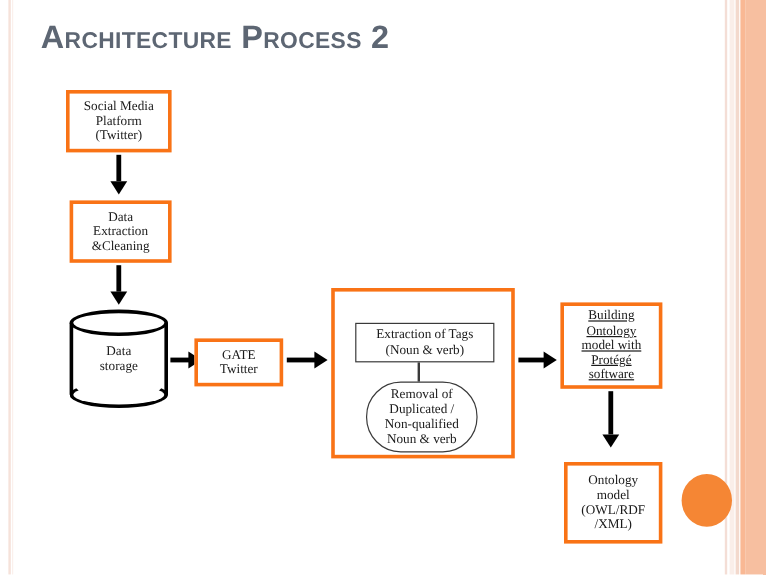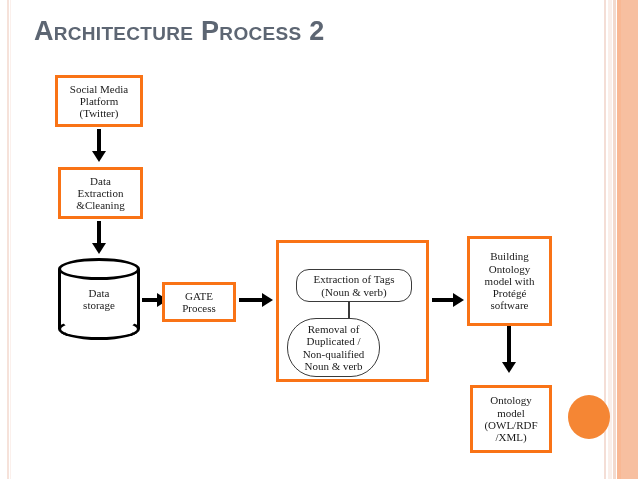--- a/index.html
+++ b/index.html
@@ -231,7 +231,7 @@
     <div class="head"></div>
   </div>
 
-  <div class="node thick" style="left:467px; top:236px; width:85px; height:90px; font-size:11px;">Building
+  <div class="node thick" style="left:467px; top:252px; width:85px; height:72px; font-size:11px;text-decoration:underline;">Building
 Ontology
 model with
 Protégé

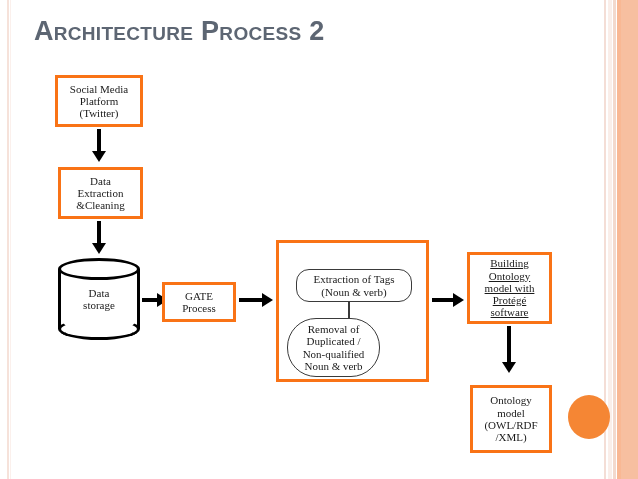--- a/index.html
+++ b/index.html
@@ -216,7 +216,7 @@
   <div class="node thick" style="left:276px; top:240px; width:153px; height:142px;"></div>
 
 
-  <div class="node thin" style="left:296px; top:269px; width:116px; height:33px; font-size:11px;border-radius:13px;">Extraction of Tags
+  <div class="node thin" style="left:296px; top:269px; width:116px; height:33px; font-size:11px;">Extraction of Tags
 (Noun &amp; verb)</div>
 
   <div class="connector-v" style="left:348px; top:302px; height:16px;"></div>

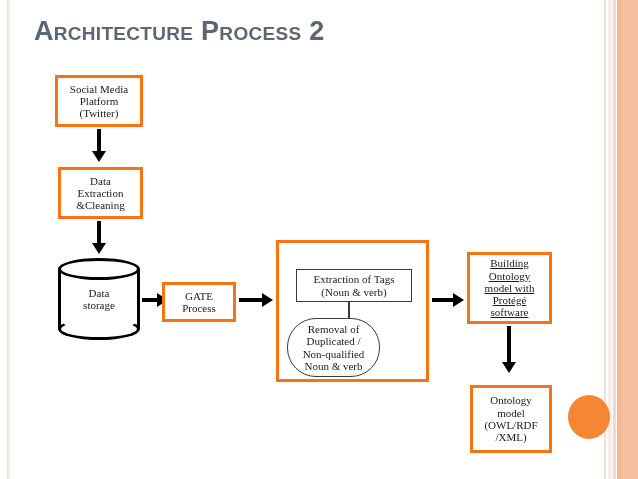--- a/index.html
+++ b/index.html
@@ -206,7 +206,7 @@
   </div>
 
   <div class="node thick" style="left:162px; top:282px; width:74px; height:40px; font-size:11px;">GATE
-Process</div>
+Twitter</div>
 
   <div class="arrow-h" style="left:239px; top:300px; width:34px;">
     <div class="shaft" style="width:25px;"></div>

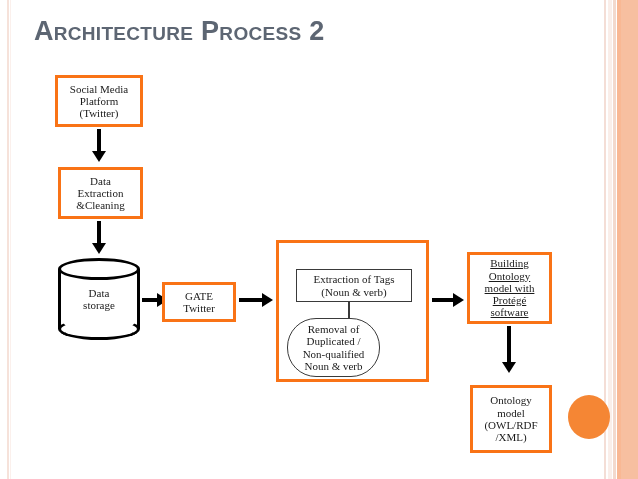--- a/index.html
+++ b/index.html
@@ -221,7 +221,7 @@
 
   <div class="connector-v" style="left:348px; top:302px; height:16px;"></div>
 
-  <div class="node thin" style="left:287px; top:318px; width:93px; height:59px; font-size:11px;border-radius:29px;">Removal of
+  <div class="node thin" style="left:305px; top:318px; width:93px; height:59px; font-size:11px;border-radius:29px;">Removal of
 Duplicated /
 Non-qualified
 Noun &amp; verb</div>

